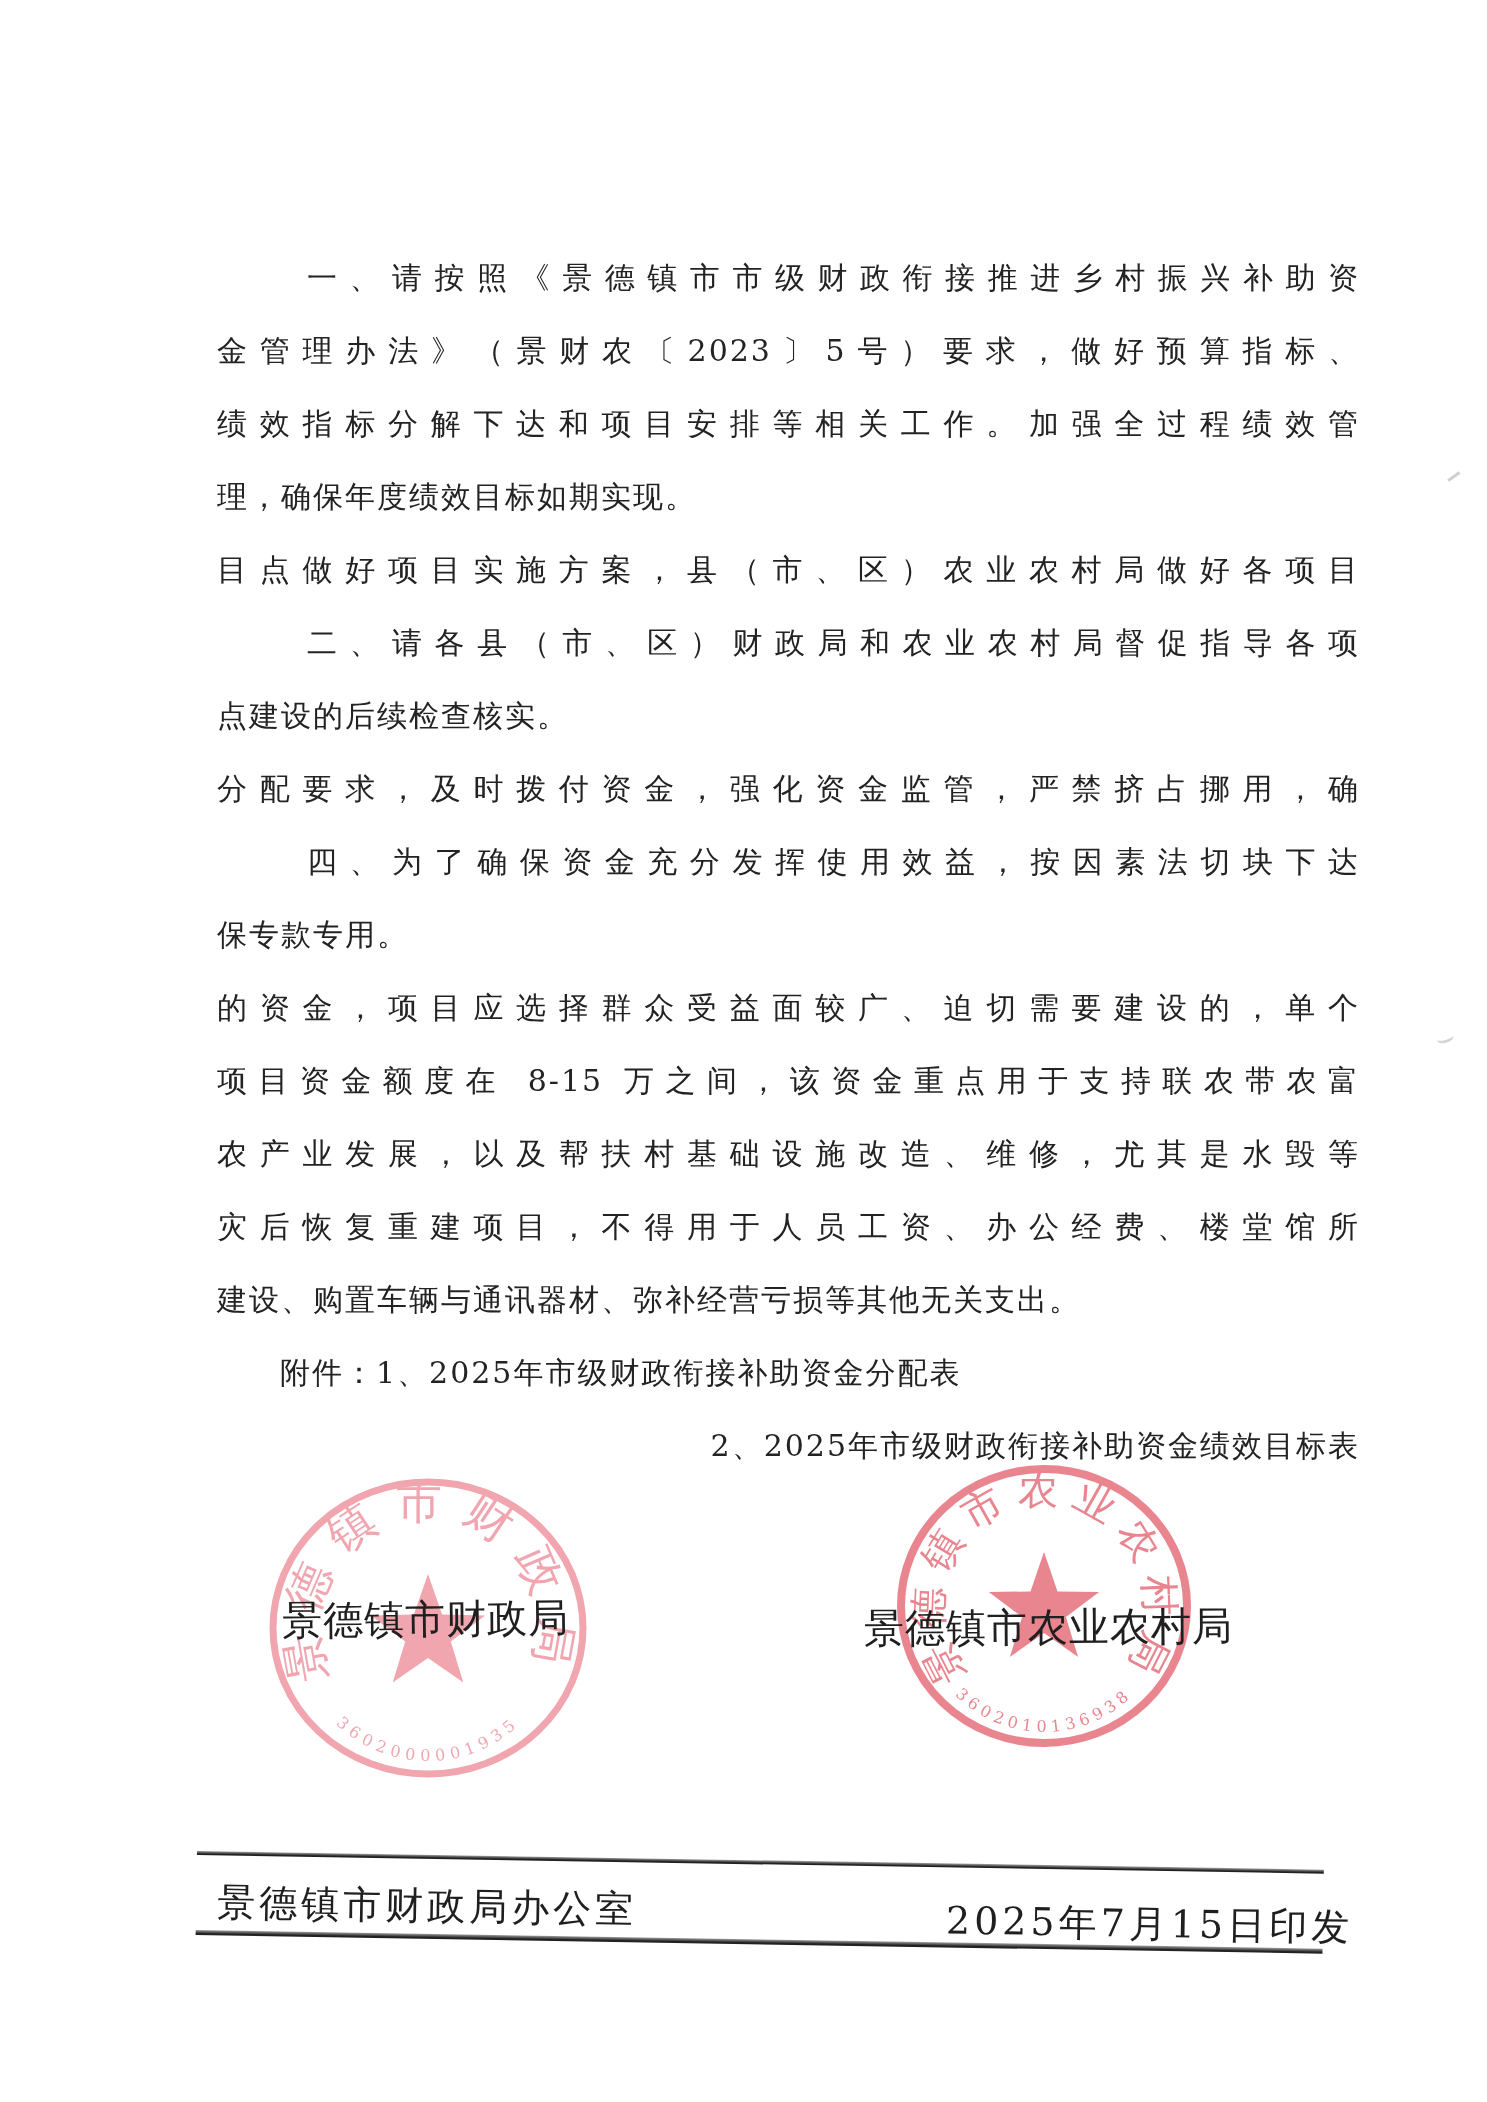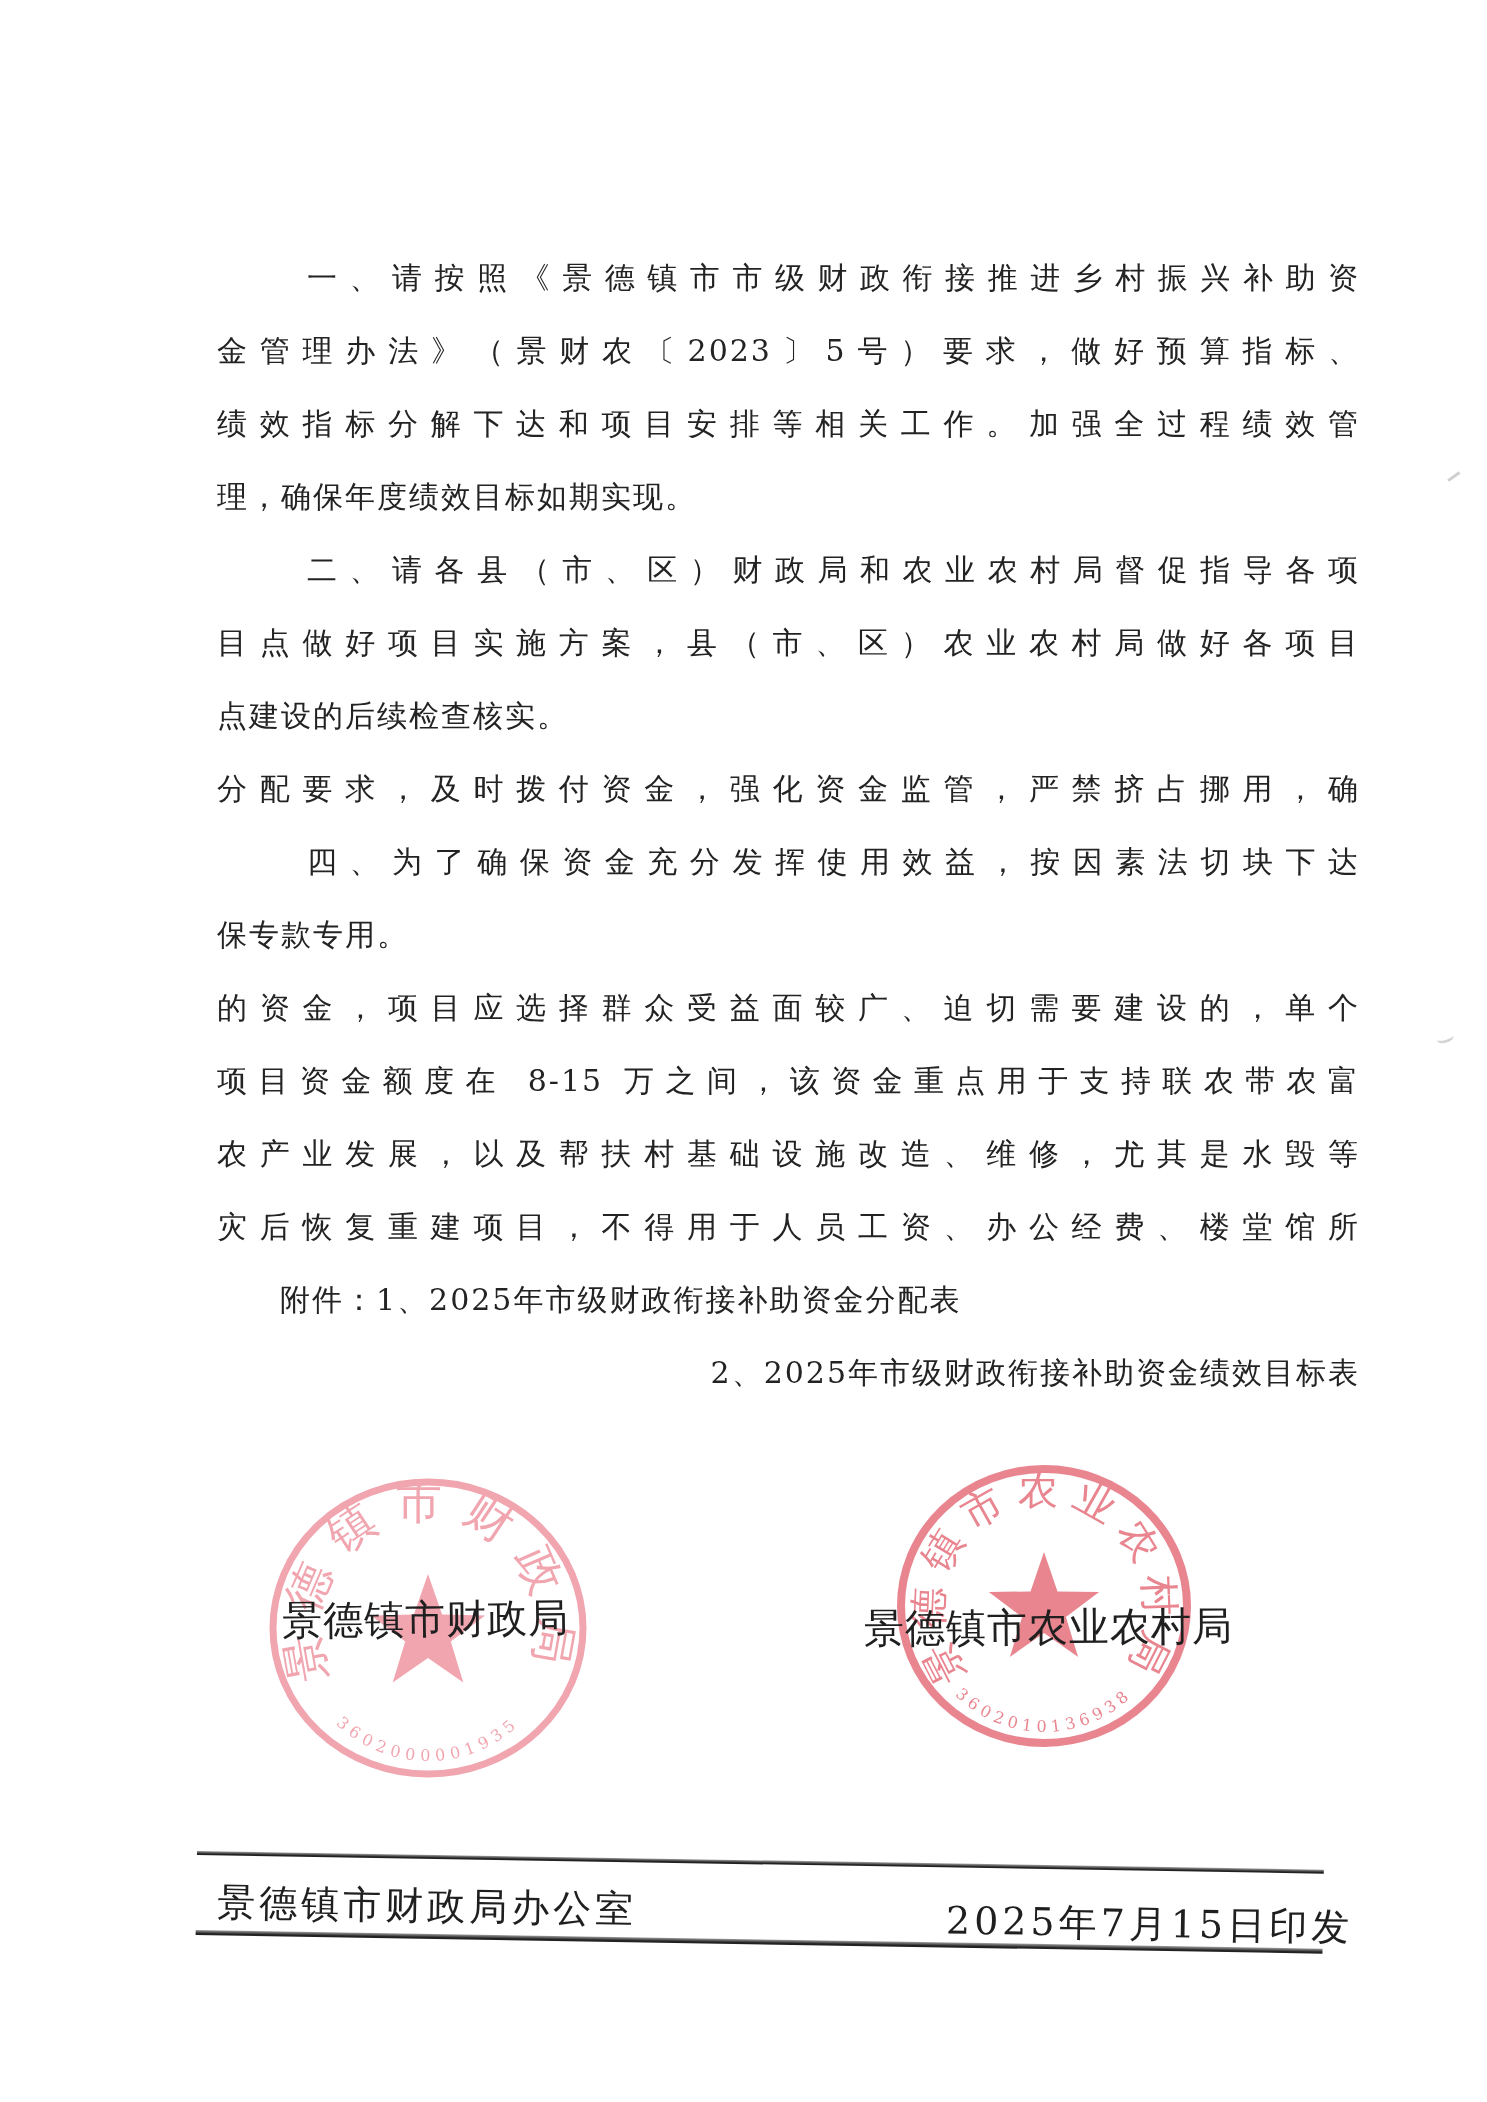--- a/index.html
+++ b/index.html
@@ -76,8 +76,8 @@
     <div class="ln fill">金管理办法》（景财农〔2023〕5号）要求，做好预算指标、</div>
     <div class="ln fill">绩效指标分解下达和项目安排等相关工作。加强全过程绩效管</div>
     <div class="ln">理，确保年度绩效目标如期实现。</div>
+    <div class="ln fill">目点做好项目实施方案，县（市、区）农业农村局做好各项目</div>
     <div class="ln indent fill">二、请各县（市、区）财政局和农业农村局督促指导各项</div>
-    <div class="ln fill">目点做好项目实施方案，县（市、区）农业农村局做好各项目</div>
     <div class="ln">点建设的后续检查核实。</div>
     <div class="ln fill">分配要求，及时拨付资金，强化资金监管，严禁挤占挪用，确</div>
     <div class="ln indent fill">四、为了确保资金充分发挥使用效益，按因素法切块下达</div>

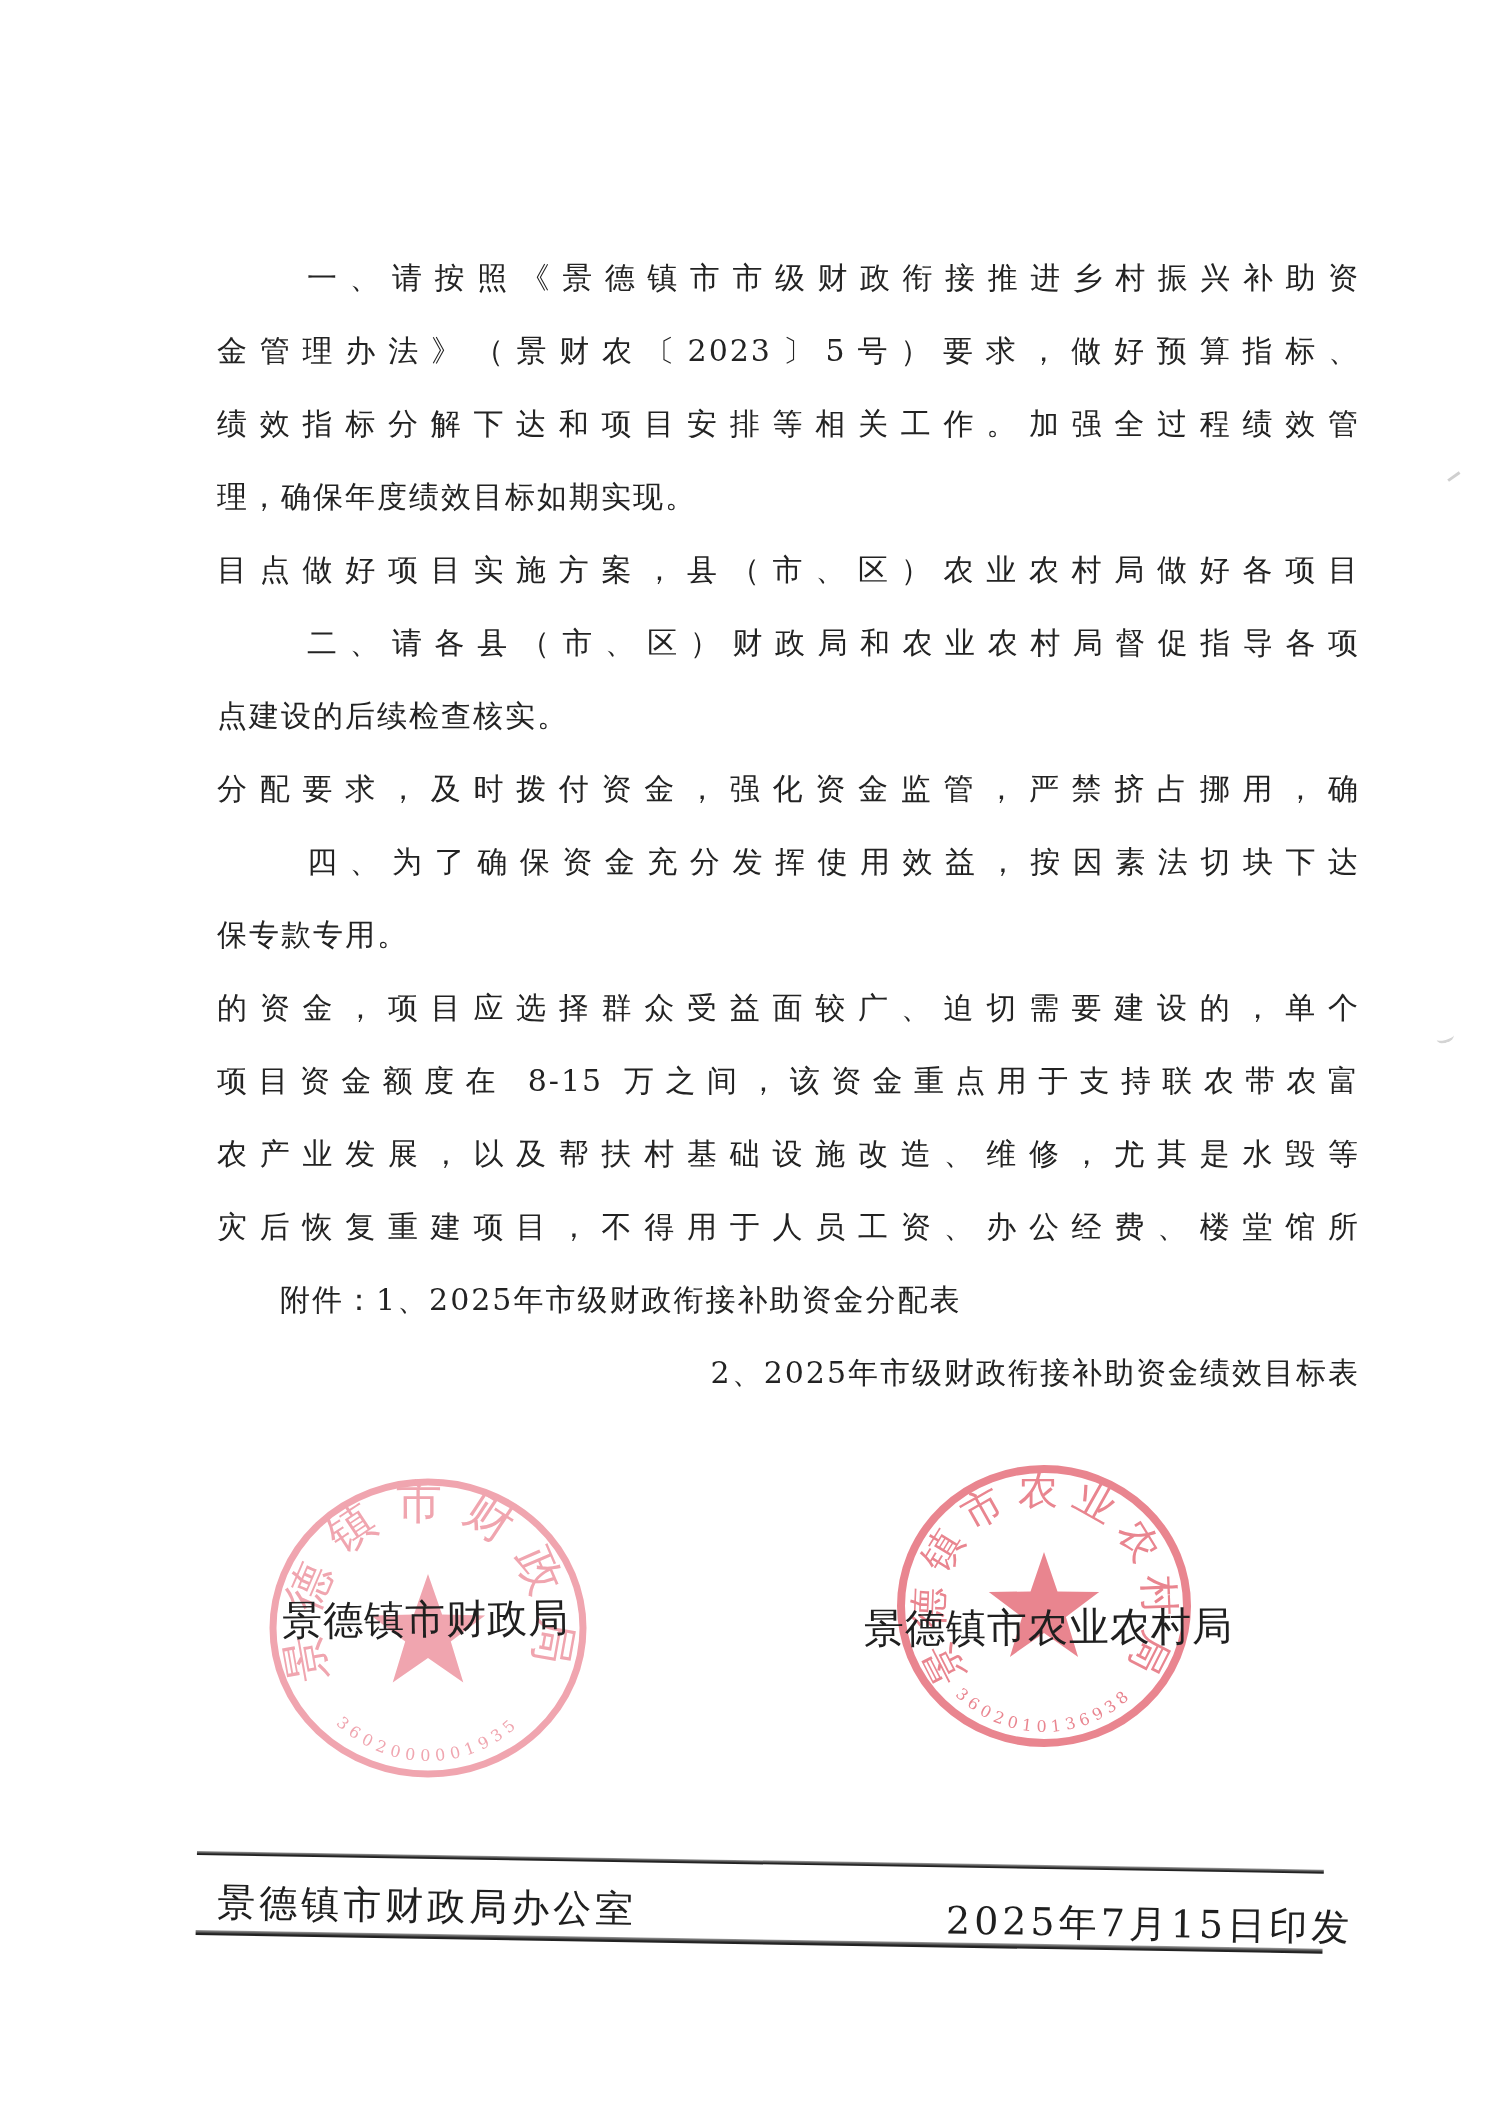--- a/index.html
+++ b/index.html
@@ -86,6 +86,7 @@
     <div class="ln fill">项目资金额度在 8-15 万之间，该资金重点用于支持联农带农富</div>
     <div class="ln fill">农产业发展，以及帮扶村基础设施改造、维修，尤其是水毁等</div>
     <div class="ln fill">灾后恢复重建项目，不得用于人员工资、办公经费、楼堂馆所</div>
+    <div class="ln">建设、购置车辆与通讯器材、弥补经营亏损等其他无关支出。</div>
     <div class="ln att1">附件：1、2025年市级财政衔接补助资金分配表</div>
     <div class="ln att2">2、2025年市级财政衔接补助资金绩效目标表</div>
   </div>

